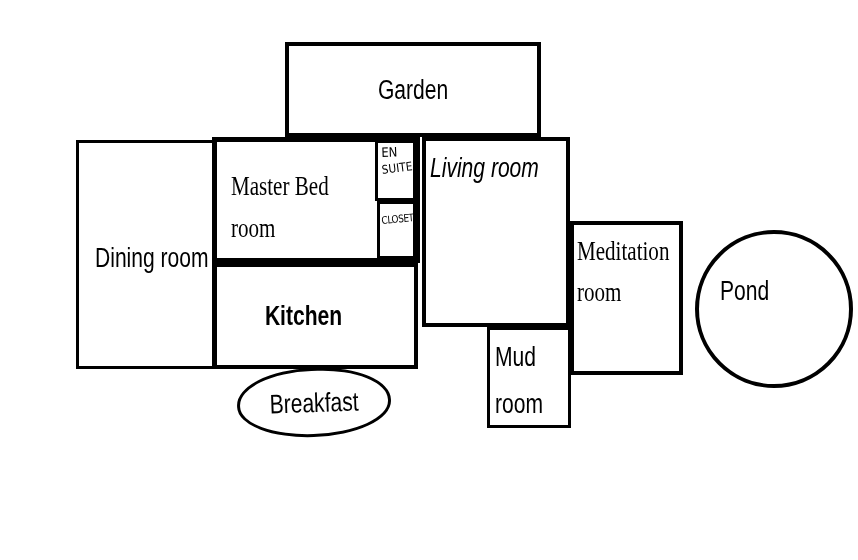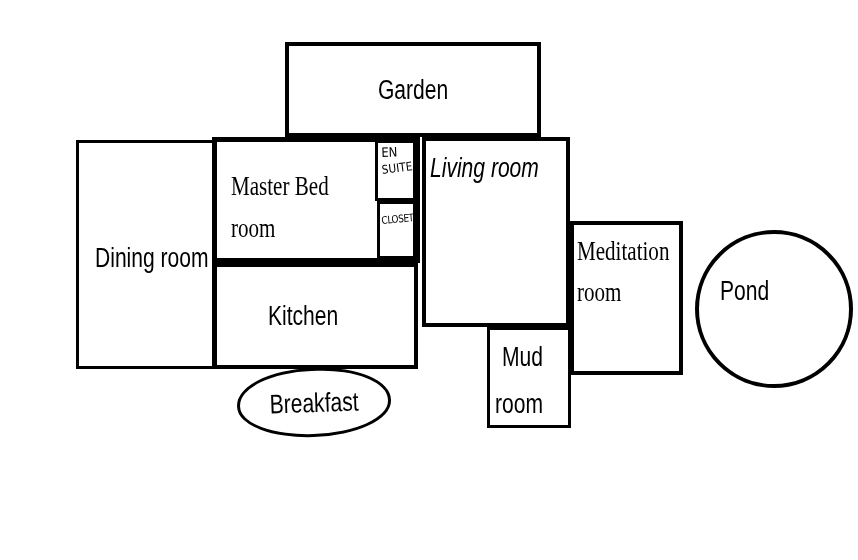--- a/index.html
+++ b/index.html
@@ -60,7 +60,7 @@
   #meditation-label{left:3px;top:6px;line-height:41px;font-family:Liberation Serif, serif;}
   #mud-label       {left:5px;top:4px;line-height:47px;text-align:right;}
   #pond-label      {left:21px;top:42px;}
-  #kitchen-label   {margin-right:24px;}
+  #kitchen-label   {margin-right:24px;font-weight:bold;}
 
   #ensuite-label{left:3px;top:2px;}
   #ensuite-label .l1{font-size:13px;transform:rotate(-2deg) scaleX(0.9);transform-origin:left top;}

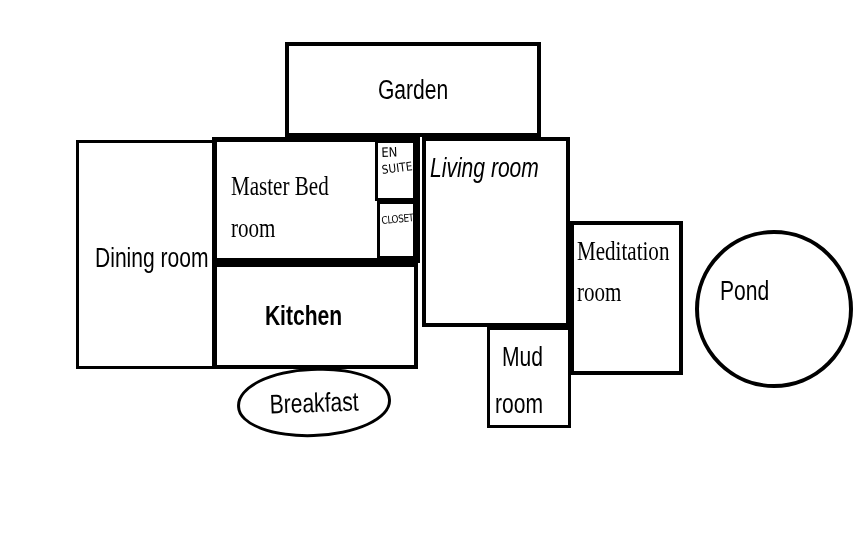--- a/index.html
+++ b/index.html
@@ -58,7 +58,7 @@
   #master-label    {left:14px;top:23px;line-height:42px;}
   #living-label    {left:4px;top:12px;font-style:italic;}
   #meditation-label{left:3px;top:6px;line-height:41px;font-family:Liberation Serif, serif;}
-  #mud-label       {left:5px;top:4px;line-height:47px;text-align:right;}
+  #mud-label       {left:5px;top:4px;line-height:47px;}
   #pond-label      {left:21px;top:42px;}
   #kitchen-label   {margin-right:24px;font-weight:bold;}
 

